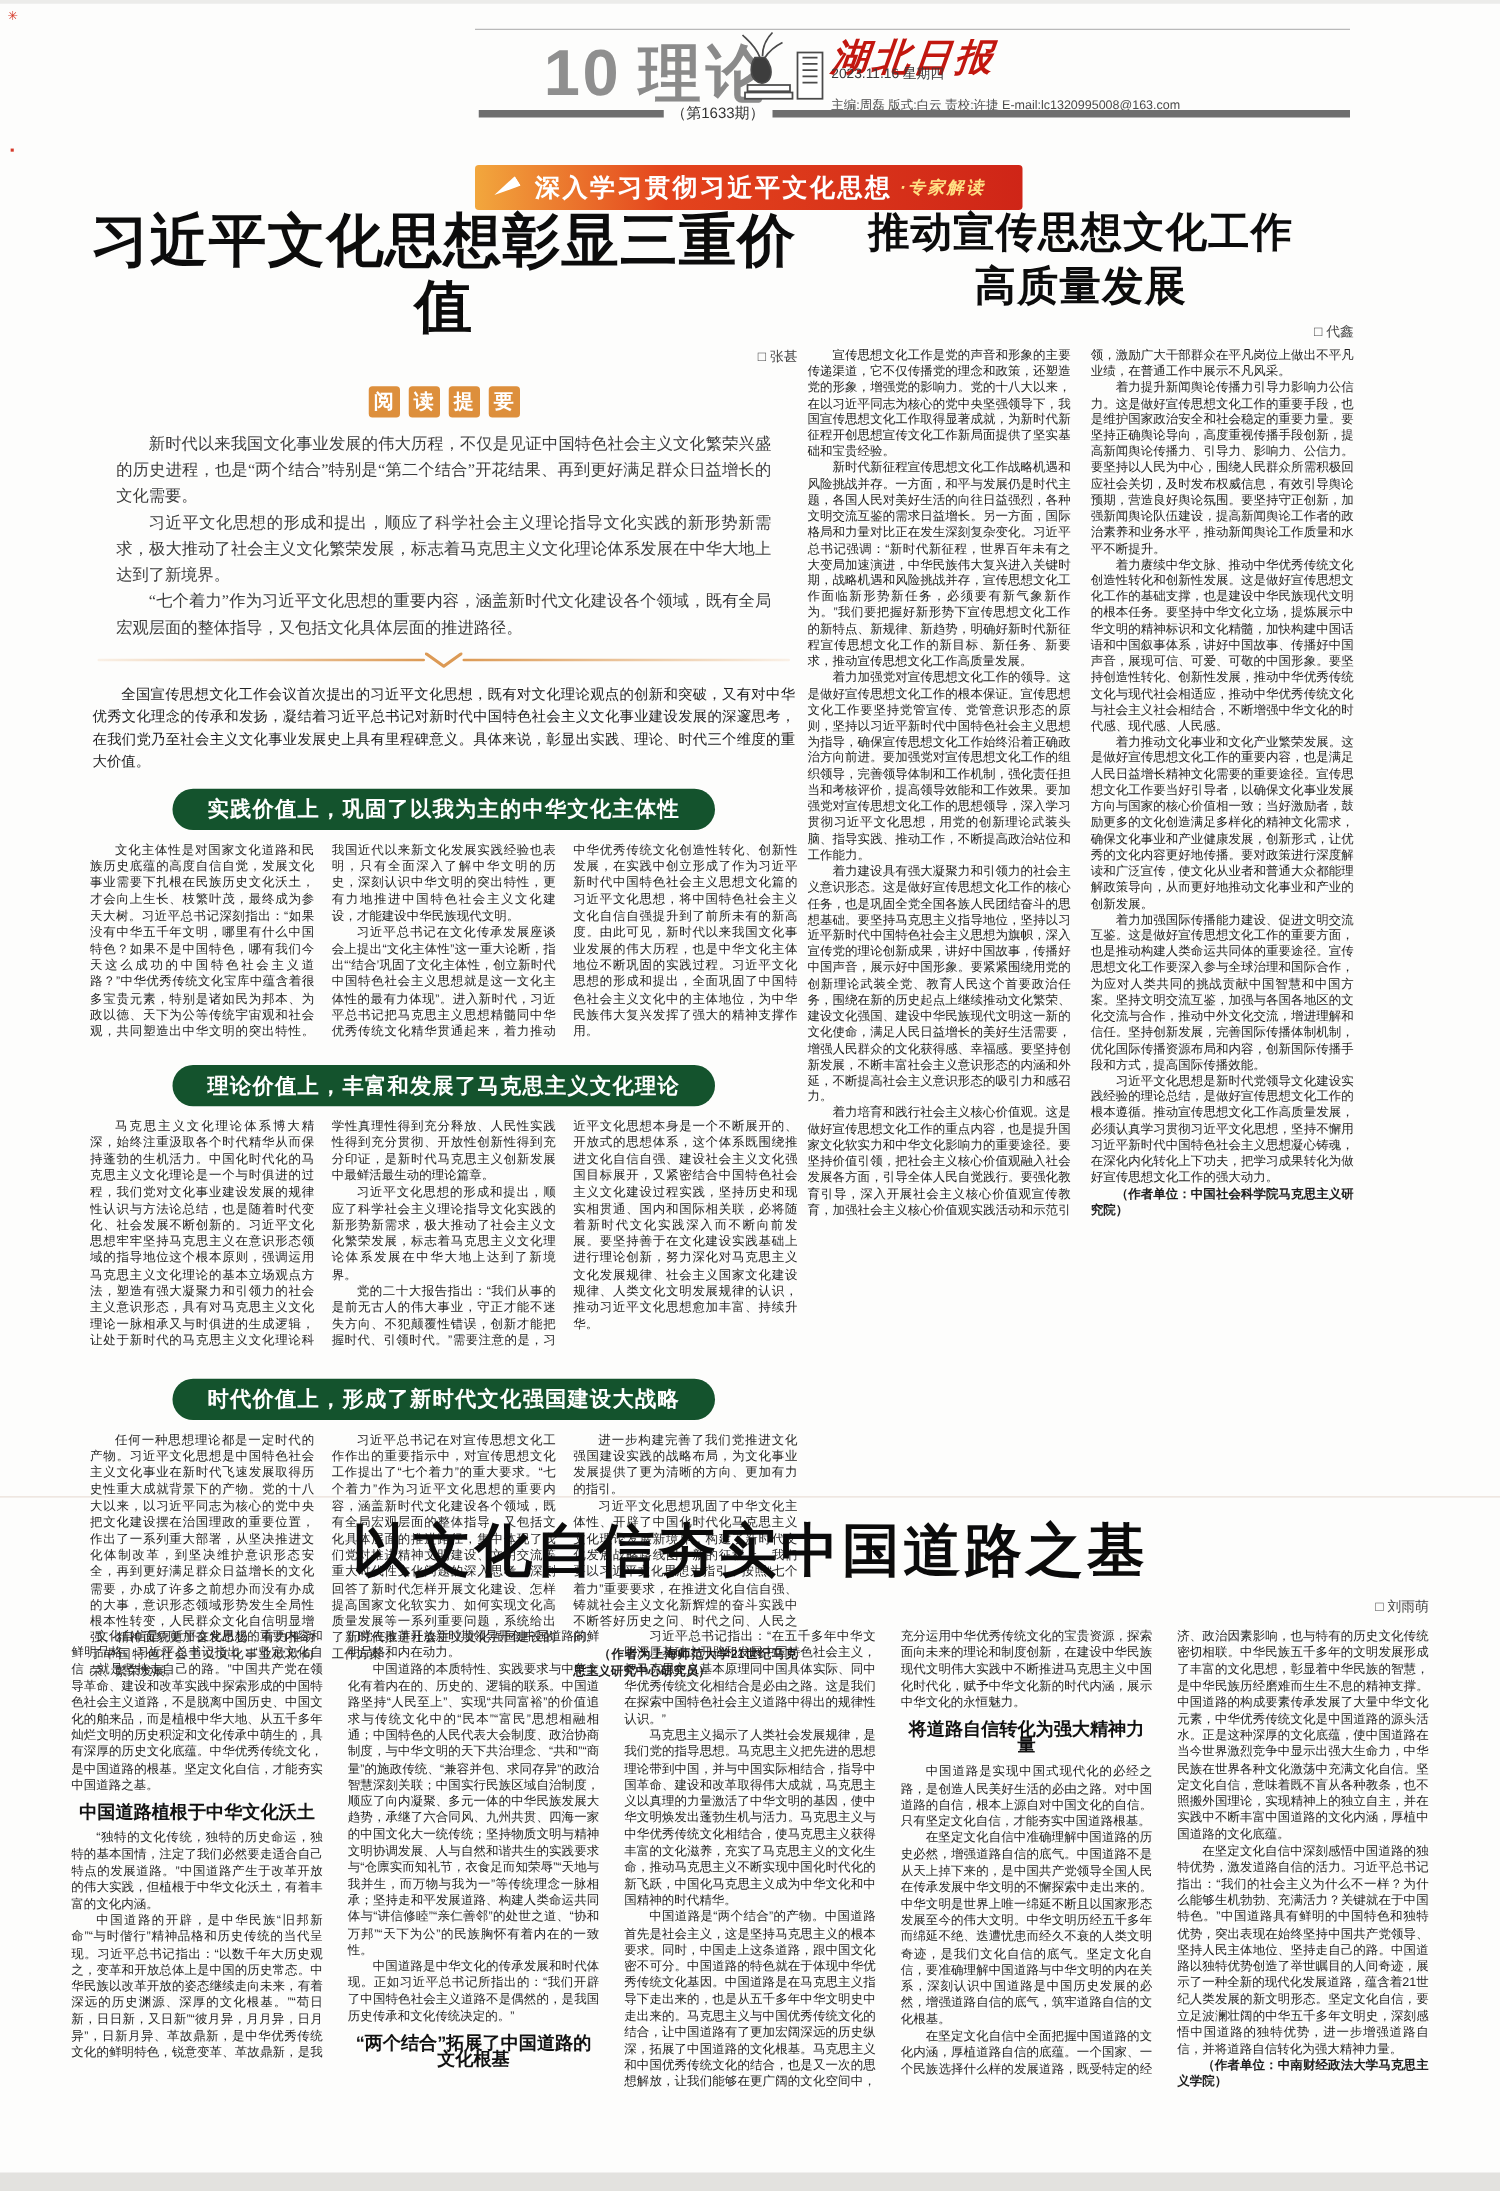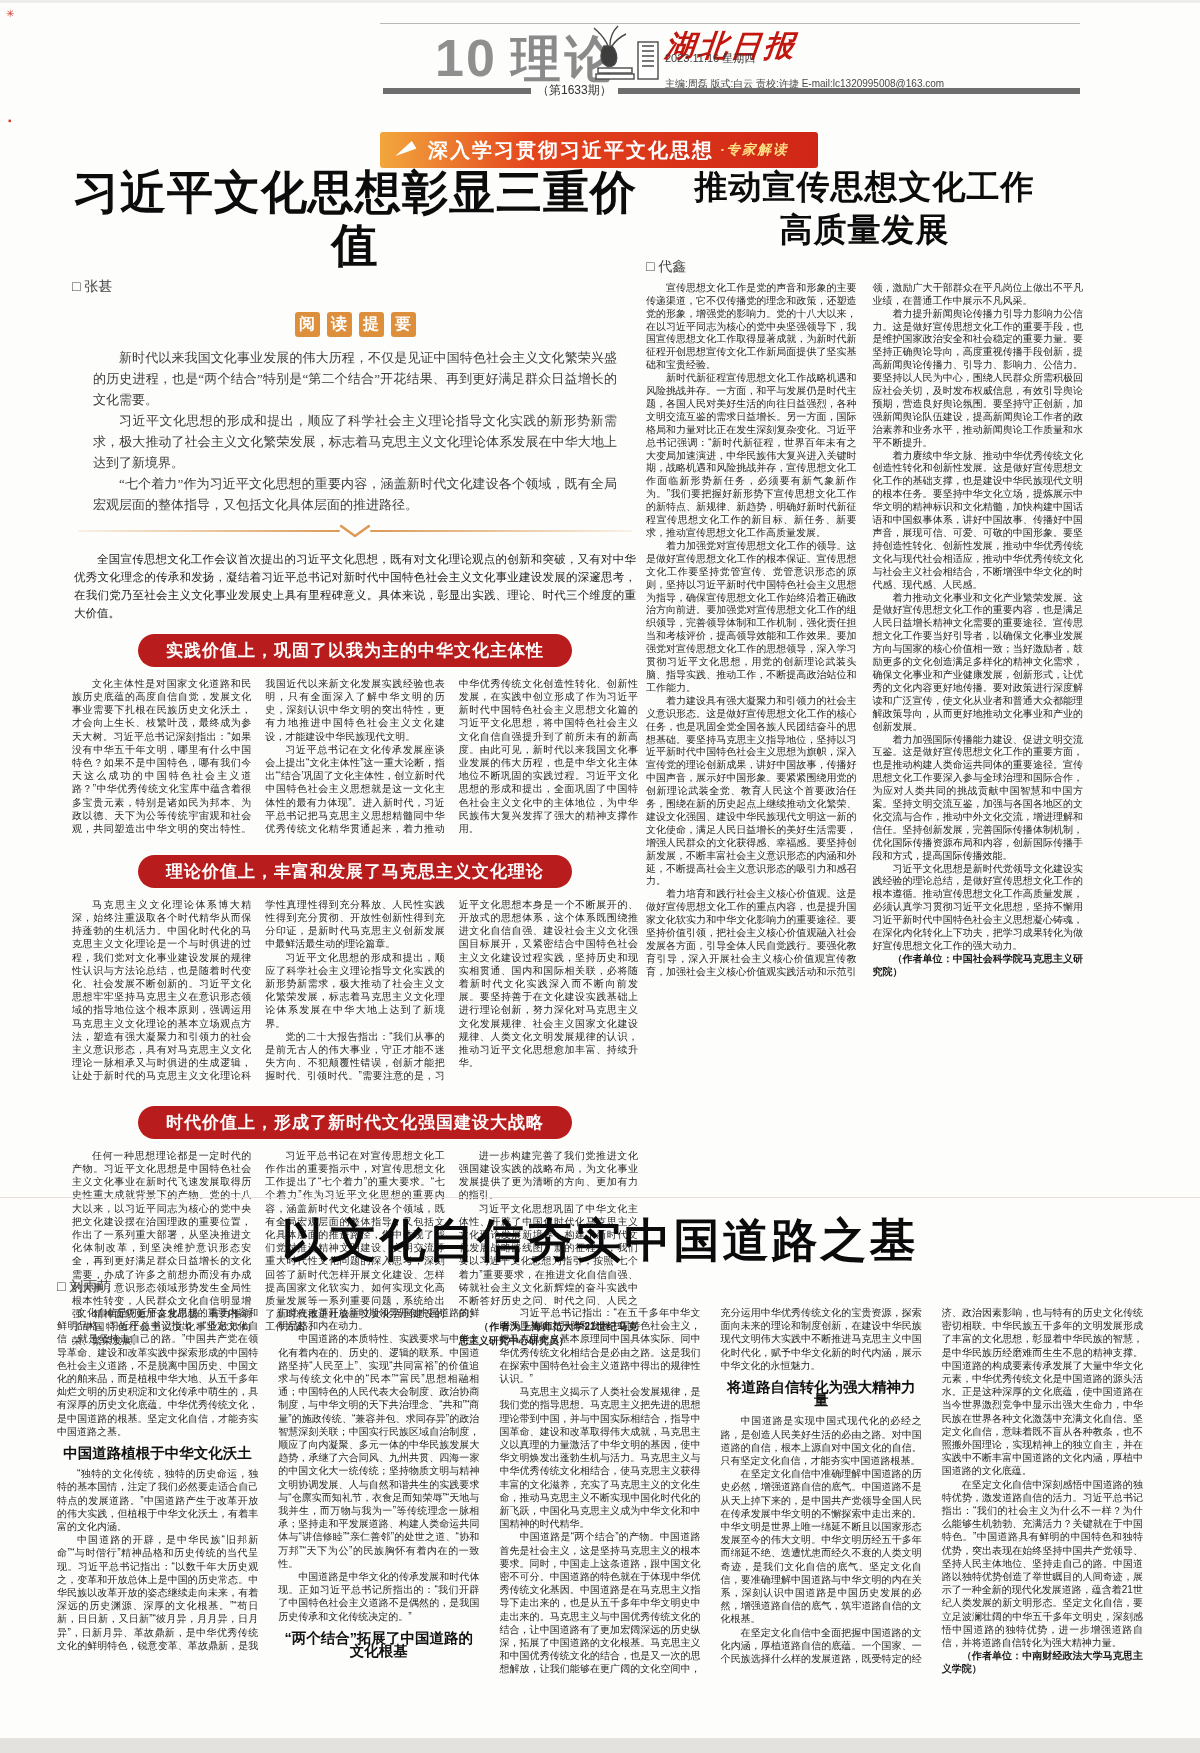--- a/index.html
+++ b/index.html
@@ -36,7 +36,7 @@
   .banner-title{color:#fff;font-weight:900;font-size:20px;letter-spacing:2px;}
   .banner-tag{color:#ffe084;font-size:13.5px;font-style:italic;font-weight:700;margin-left:6px;letter-spacing:2px;}
   
-  .byline{text-align:left;font-size:14px;color:#444;margin:6px 0 4px;}
+  .byline{text-align:right;font-size:11px;color:#444;margin:6px 0 4px;}
   .attr{font-weight:700;}
   p{margin:0;text-indent:2em;}
   

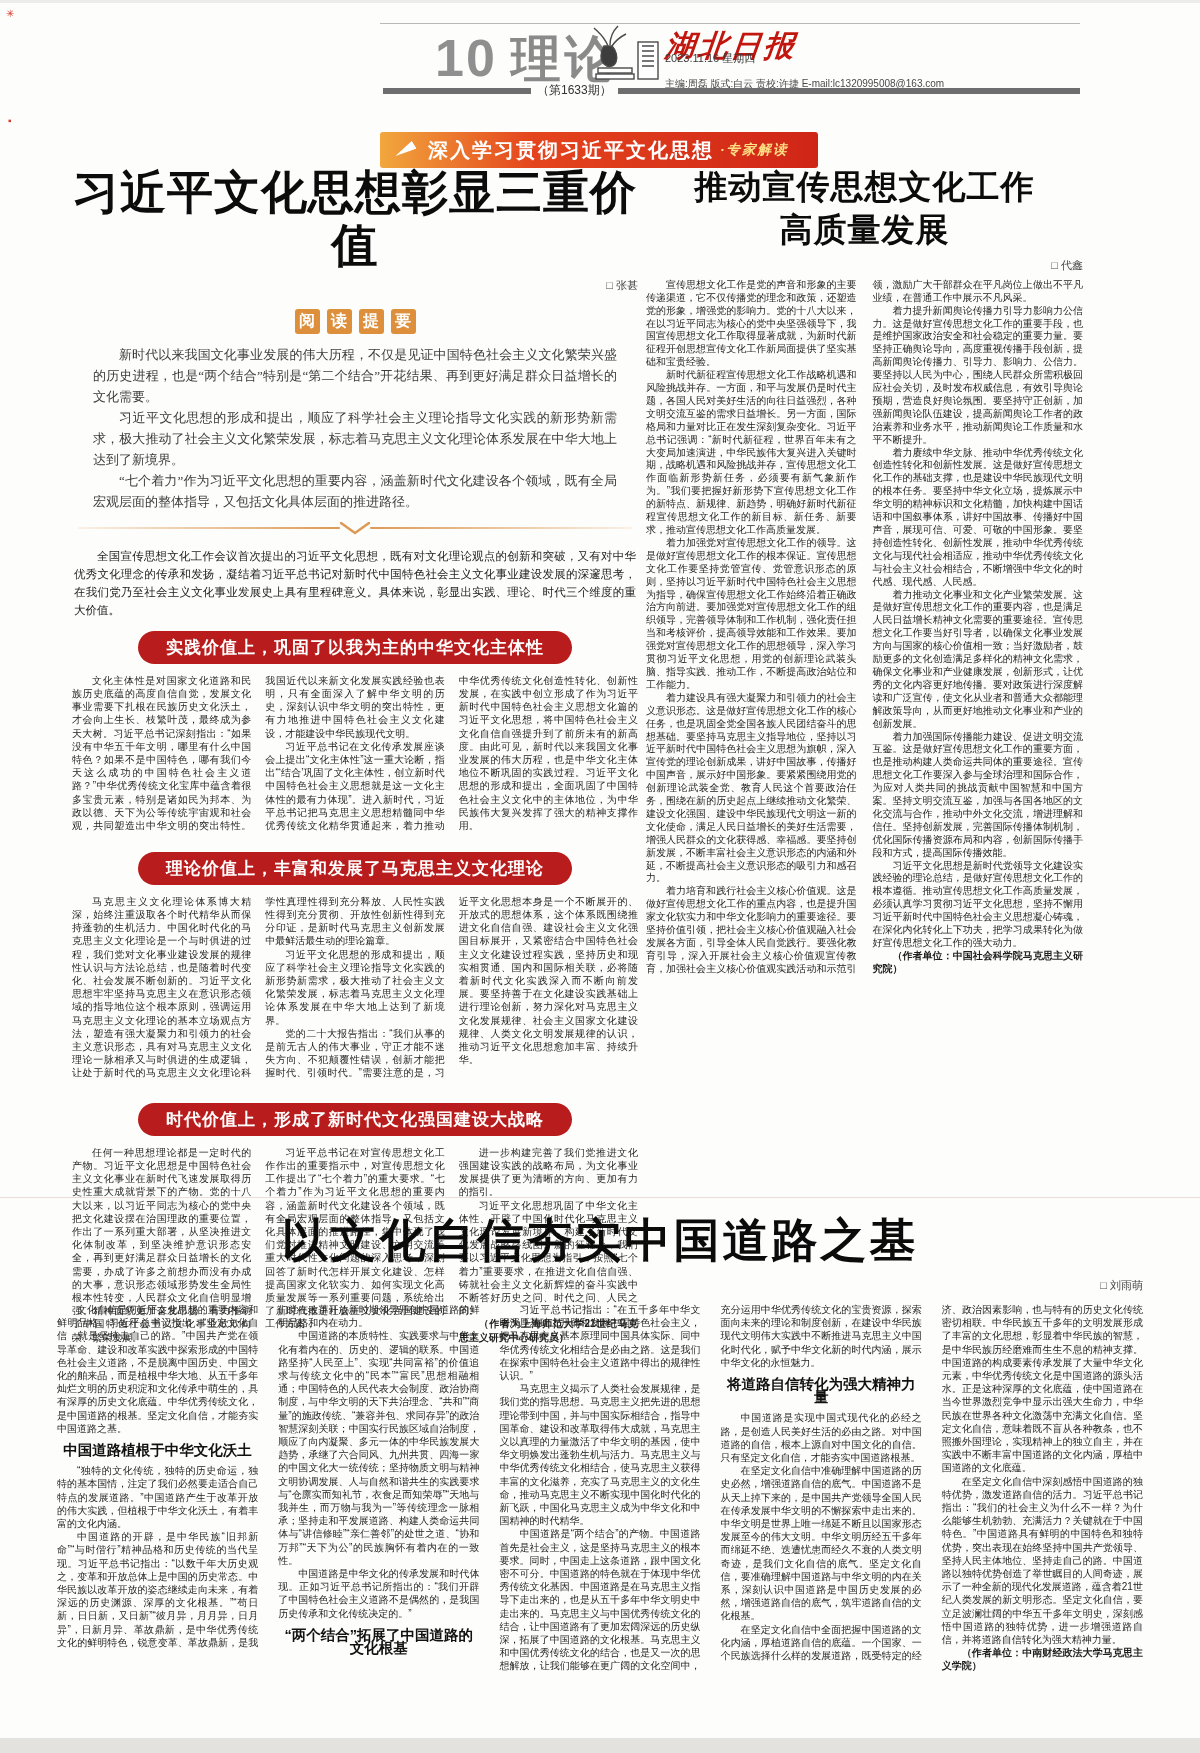--- a/index.html
+++ b/index.html
@@ -53,7 +53,7 @@
     background:linear-gradient(90deg,rgba(230,170,110,.15),#dc9a55);}
   .div-line.rev{background:linear-gradient(90deg,#dc9a55,rgba(230,170,110,.15));}
   .intro{font-size:11.5px;line-height:18px;text-align:justify;color:#222;margin:2px 2px 6px;}
-  .pill{width:fit-content;margin:12px auto 10px;padding:5px 28px;background:#b91c1c;
+  .pill{width:fit-content;margin:12px auto 10px;padding:5px 28px;background:#14532d;
     border-radius:18px;color:#fff;font-weight:900;font-size:17px;letter-spacing:1px;}
   .cols3{column-count:3;column-gap:14px;font-size:10px;line-height:13.2px;
     text-align:justify;color:#1f1f1f;overflow:hidden;}

